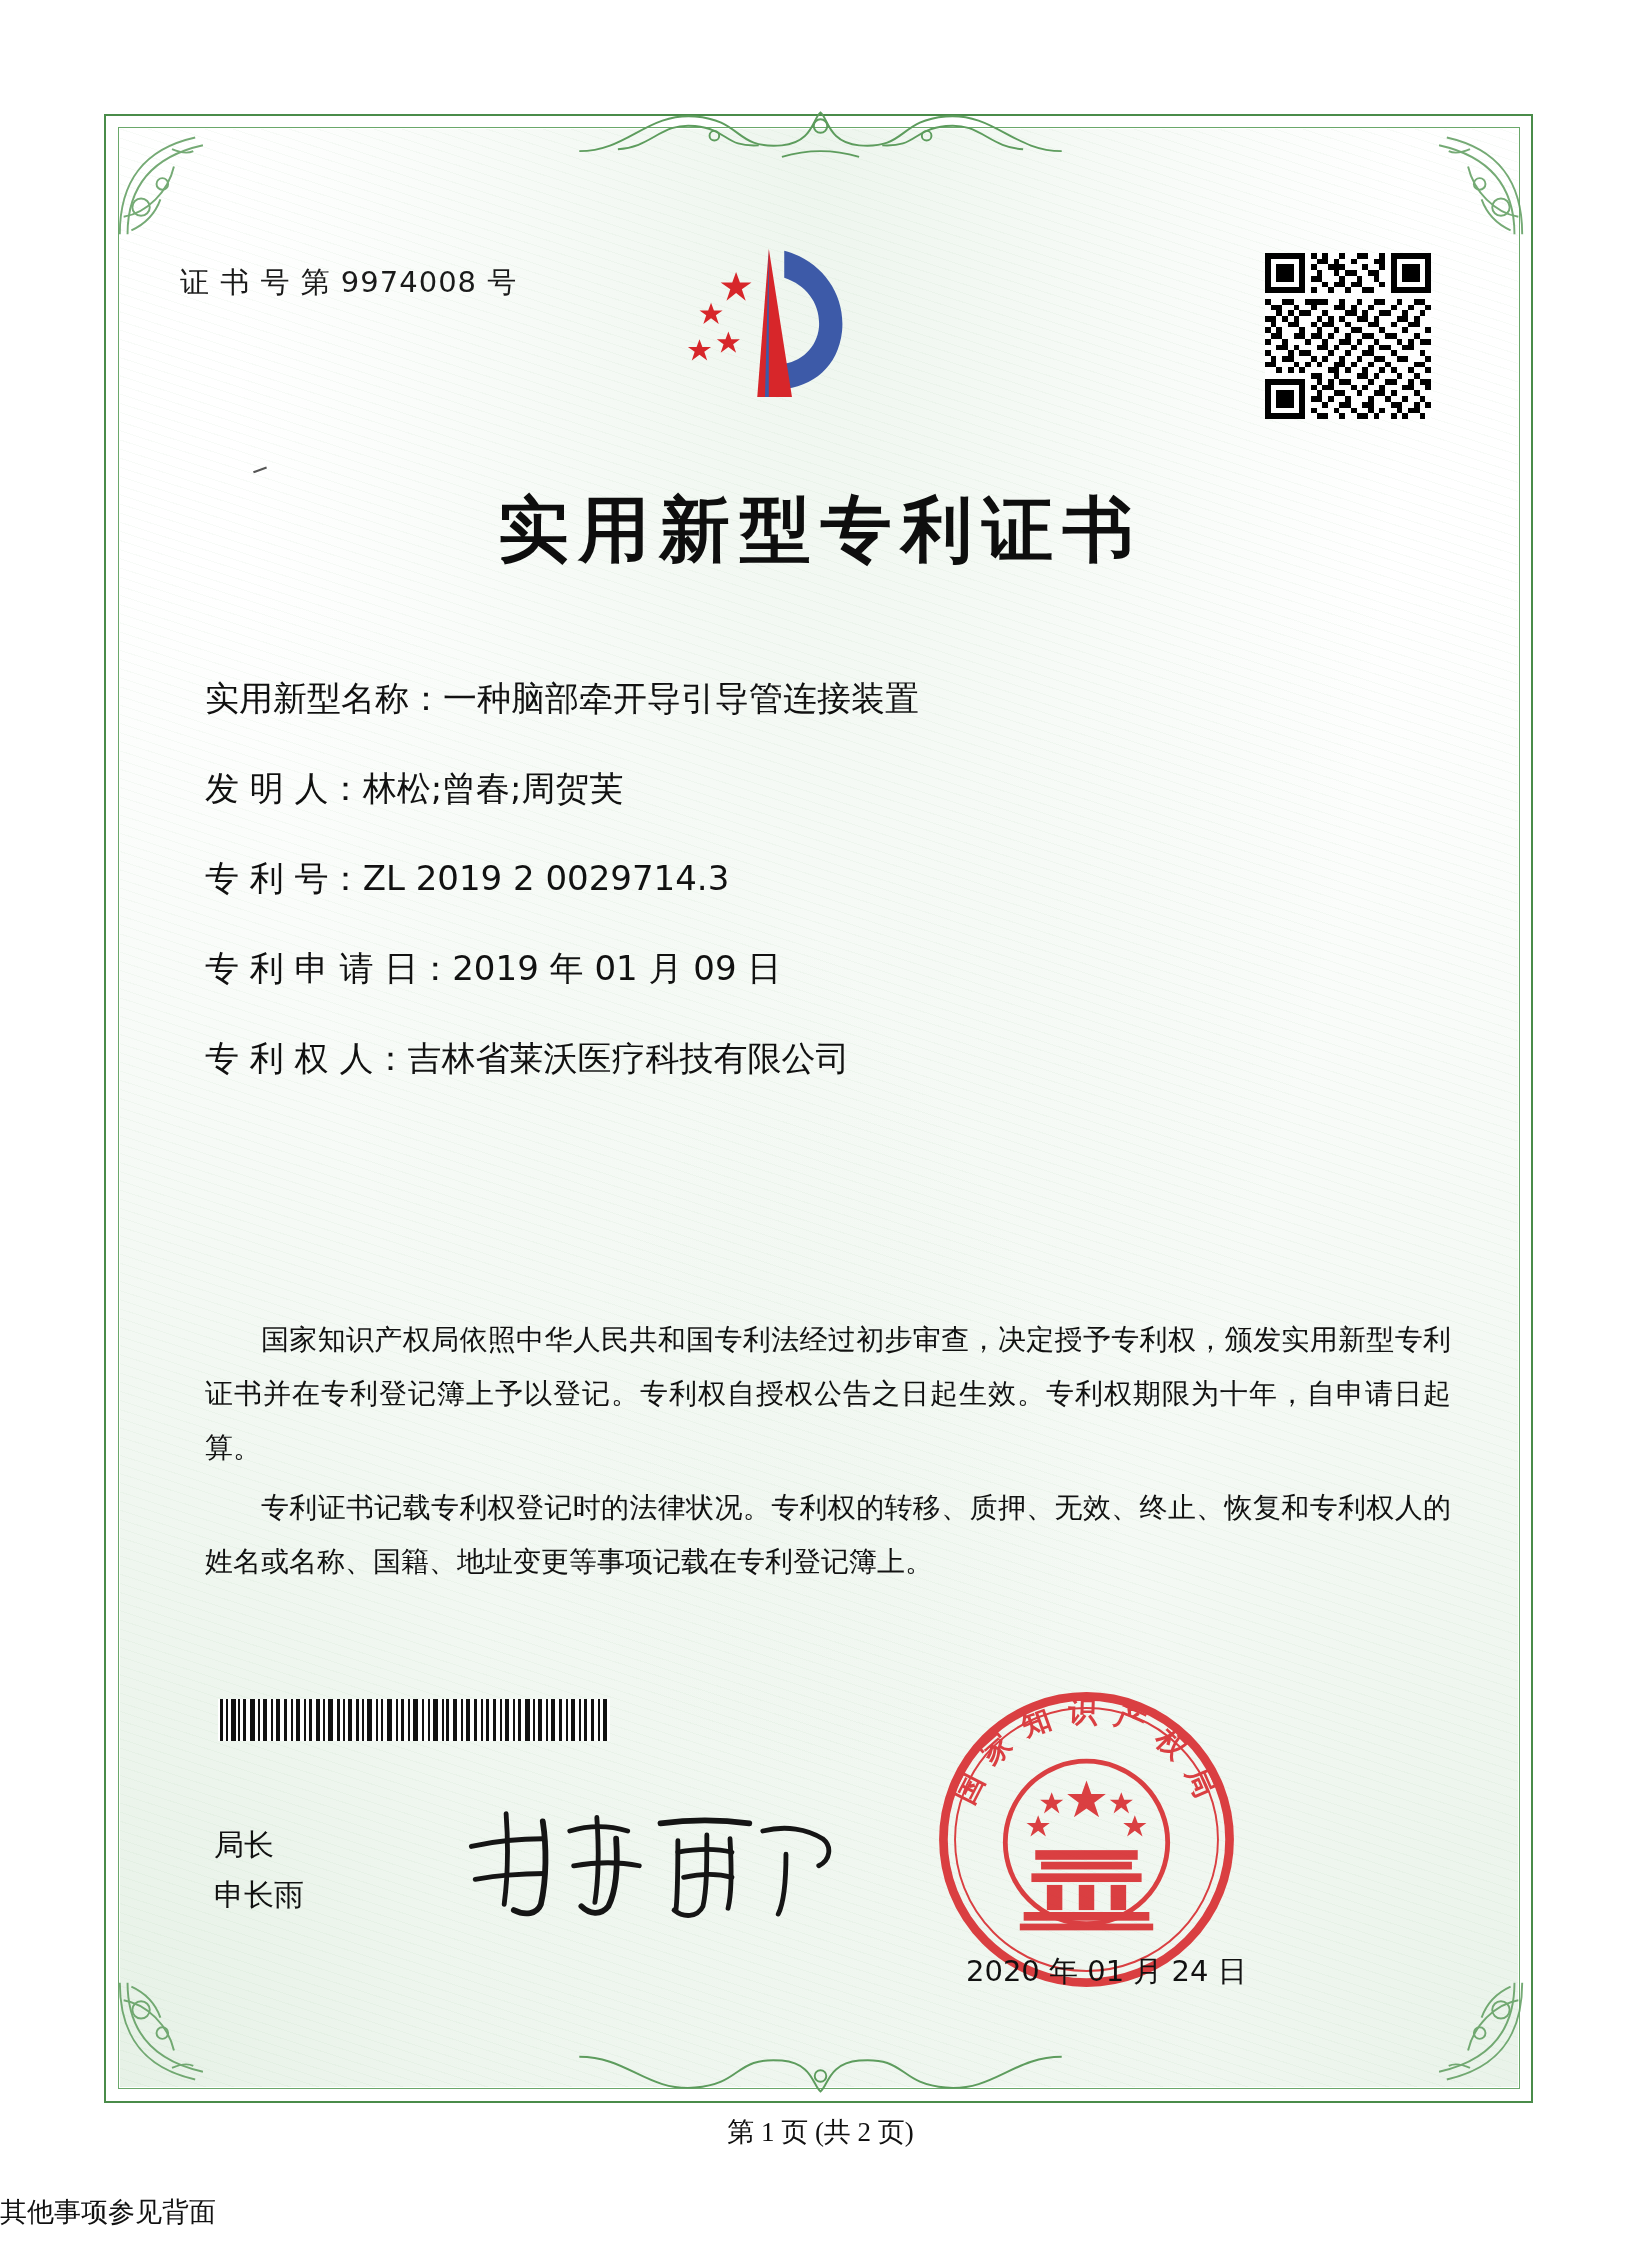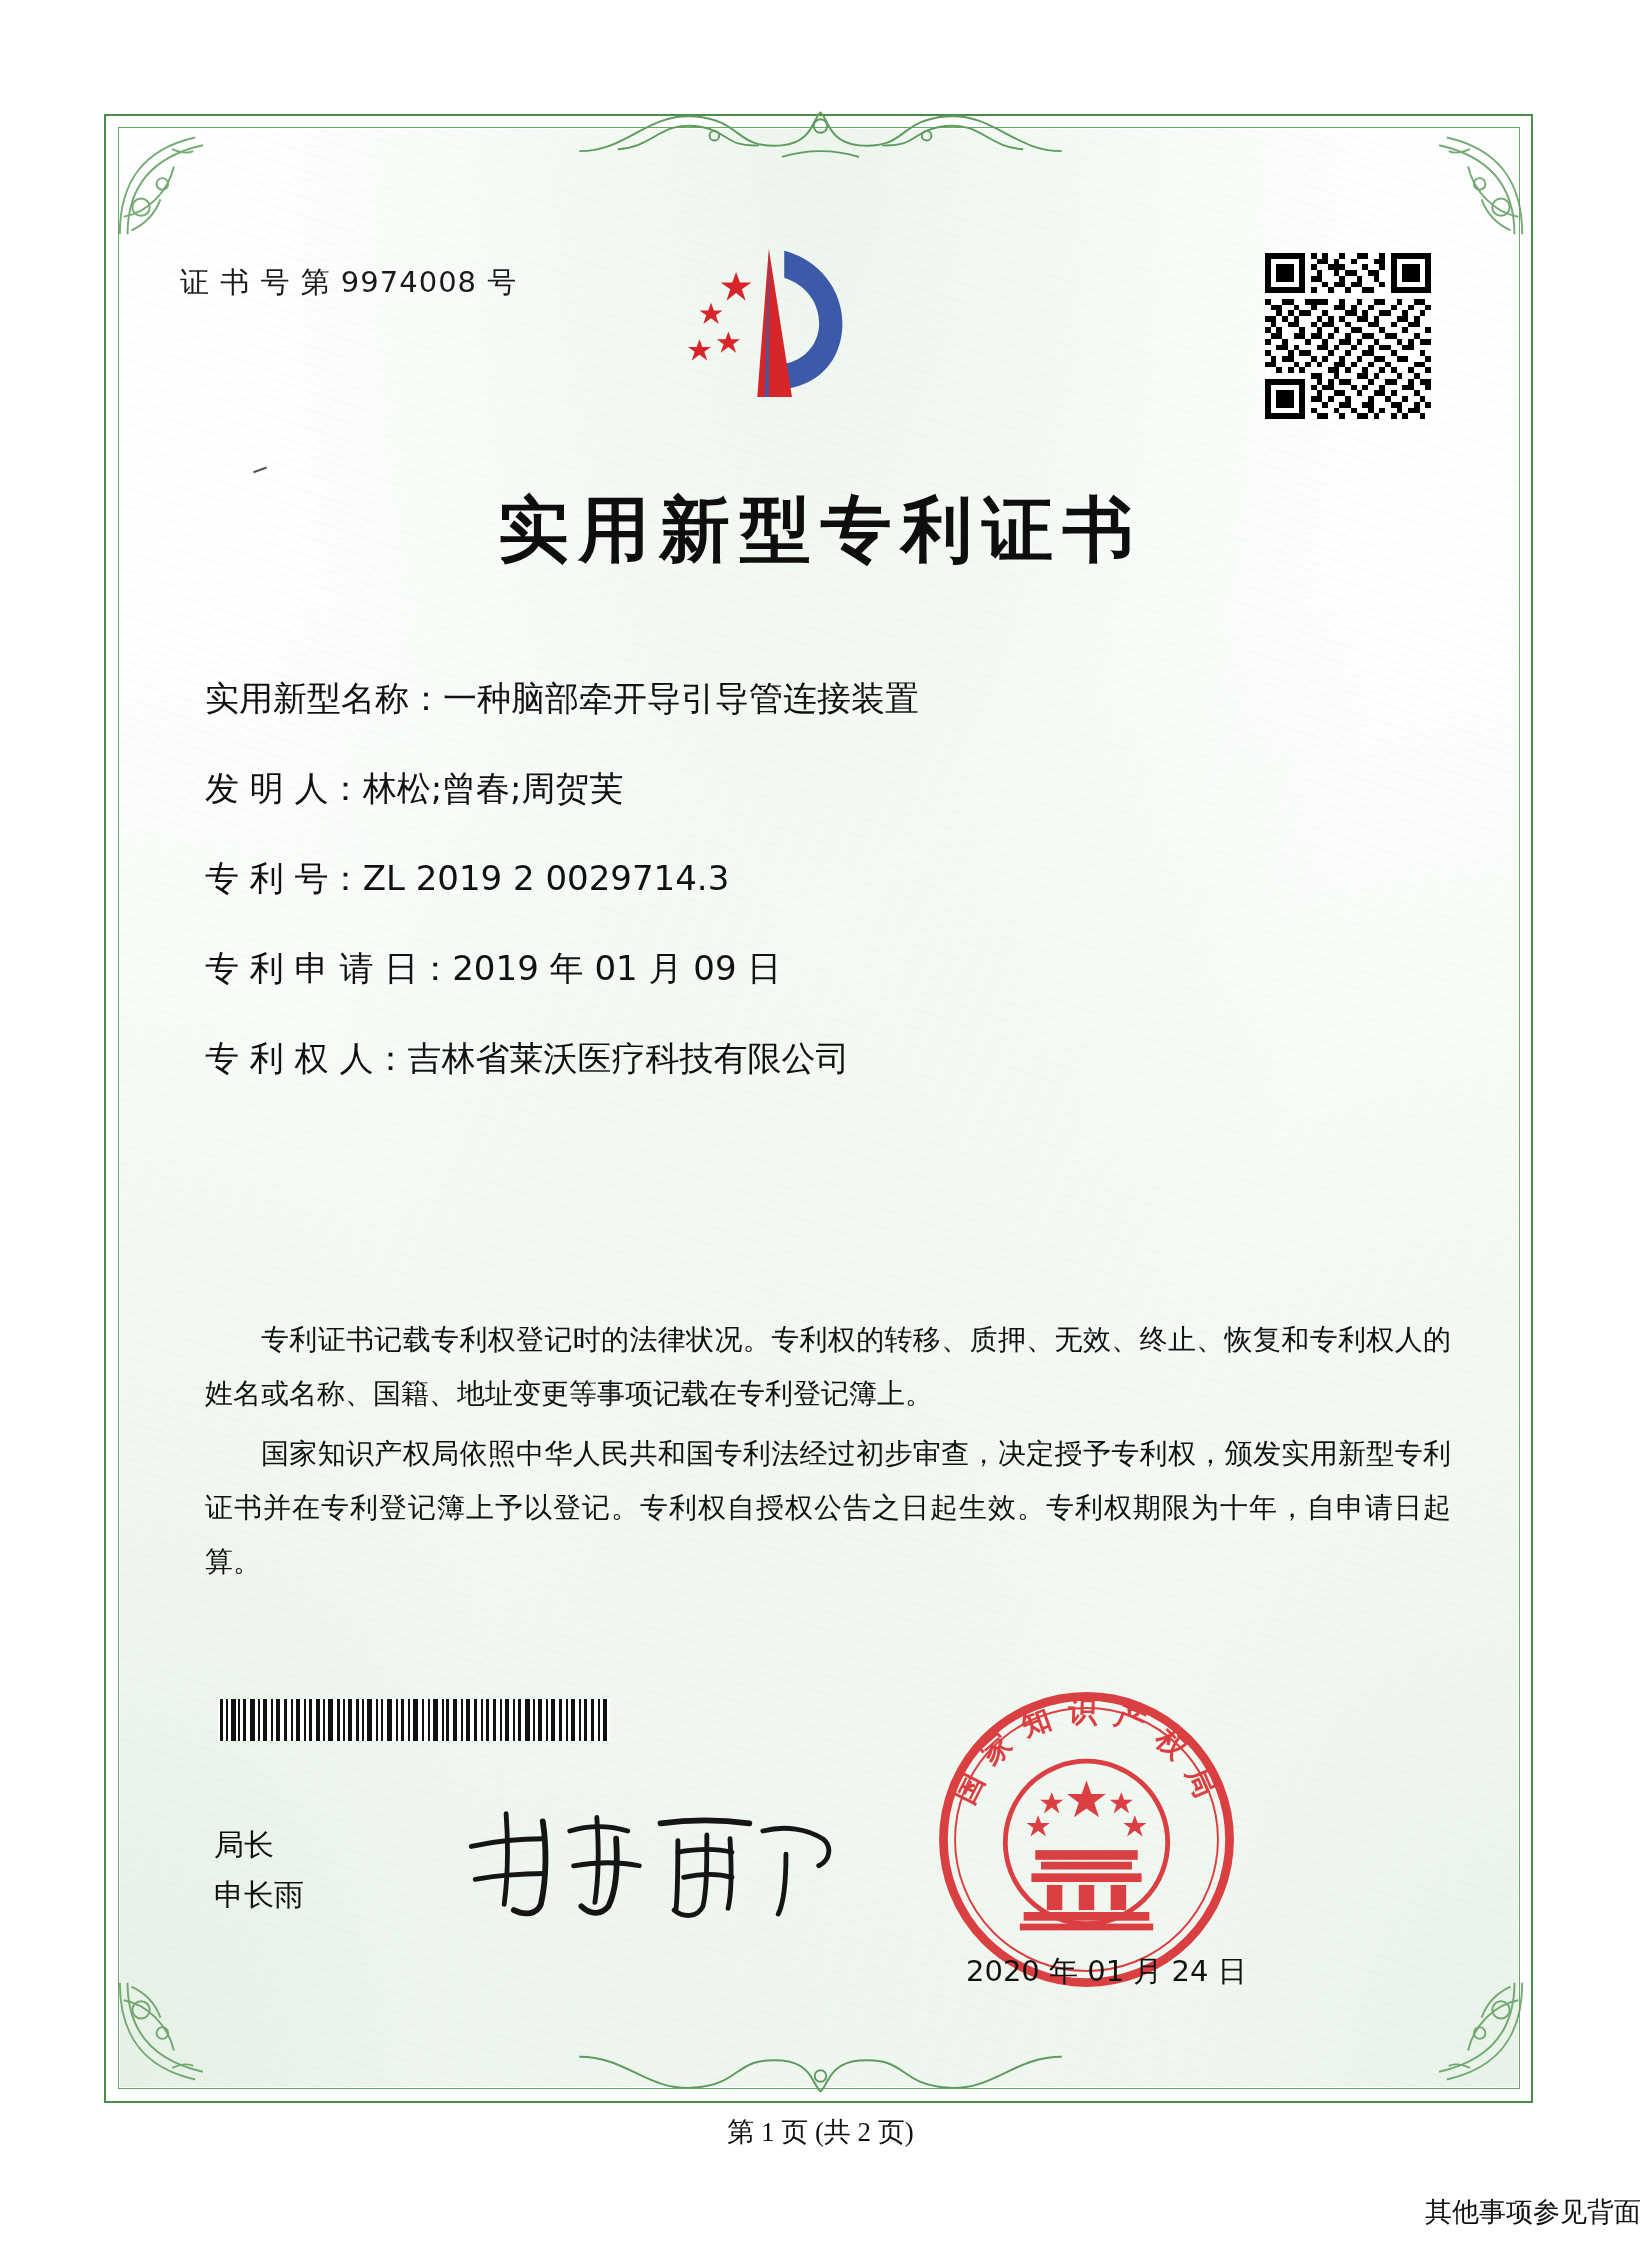--- a/index.html
+++ b/index.html
@@ -597,8 +597,8 @@
   </div>
 
   <div class="paras">
+    <p>国家知识产权局依照中华人民共和国专利法经过初步审查，决定授予专利权，颁发实用新型专利证书并在专利登记簿上予以登记。专利权自授权公告之日起生效。专利权期限为十年，自申请日起算。</p>
     <p>专利证书记载专利权登记时的法律状况。专利权的转移、质押、无效、终止、恢复和专利权人的姓名或名称、国籍、地址变更等事项记载在专利登记簿上。</p>
-    <p>国家知识产权局依照中华人民共和国专利法经过初步审查，决定授予专利权，颁发实用新型专利证书并在专利登记簿上予以登记。专利权自授权公告之日起生效。专利权期限为十年，自申请日起算。</p>
   </div>
 
   <svg class="barcode" viewBox="0 0 410 44" shape-rendering="crispEdges">

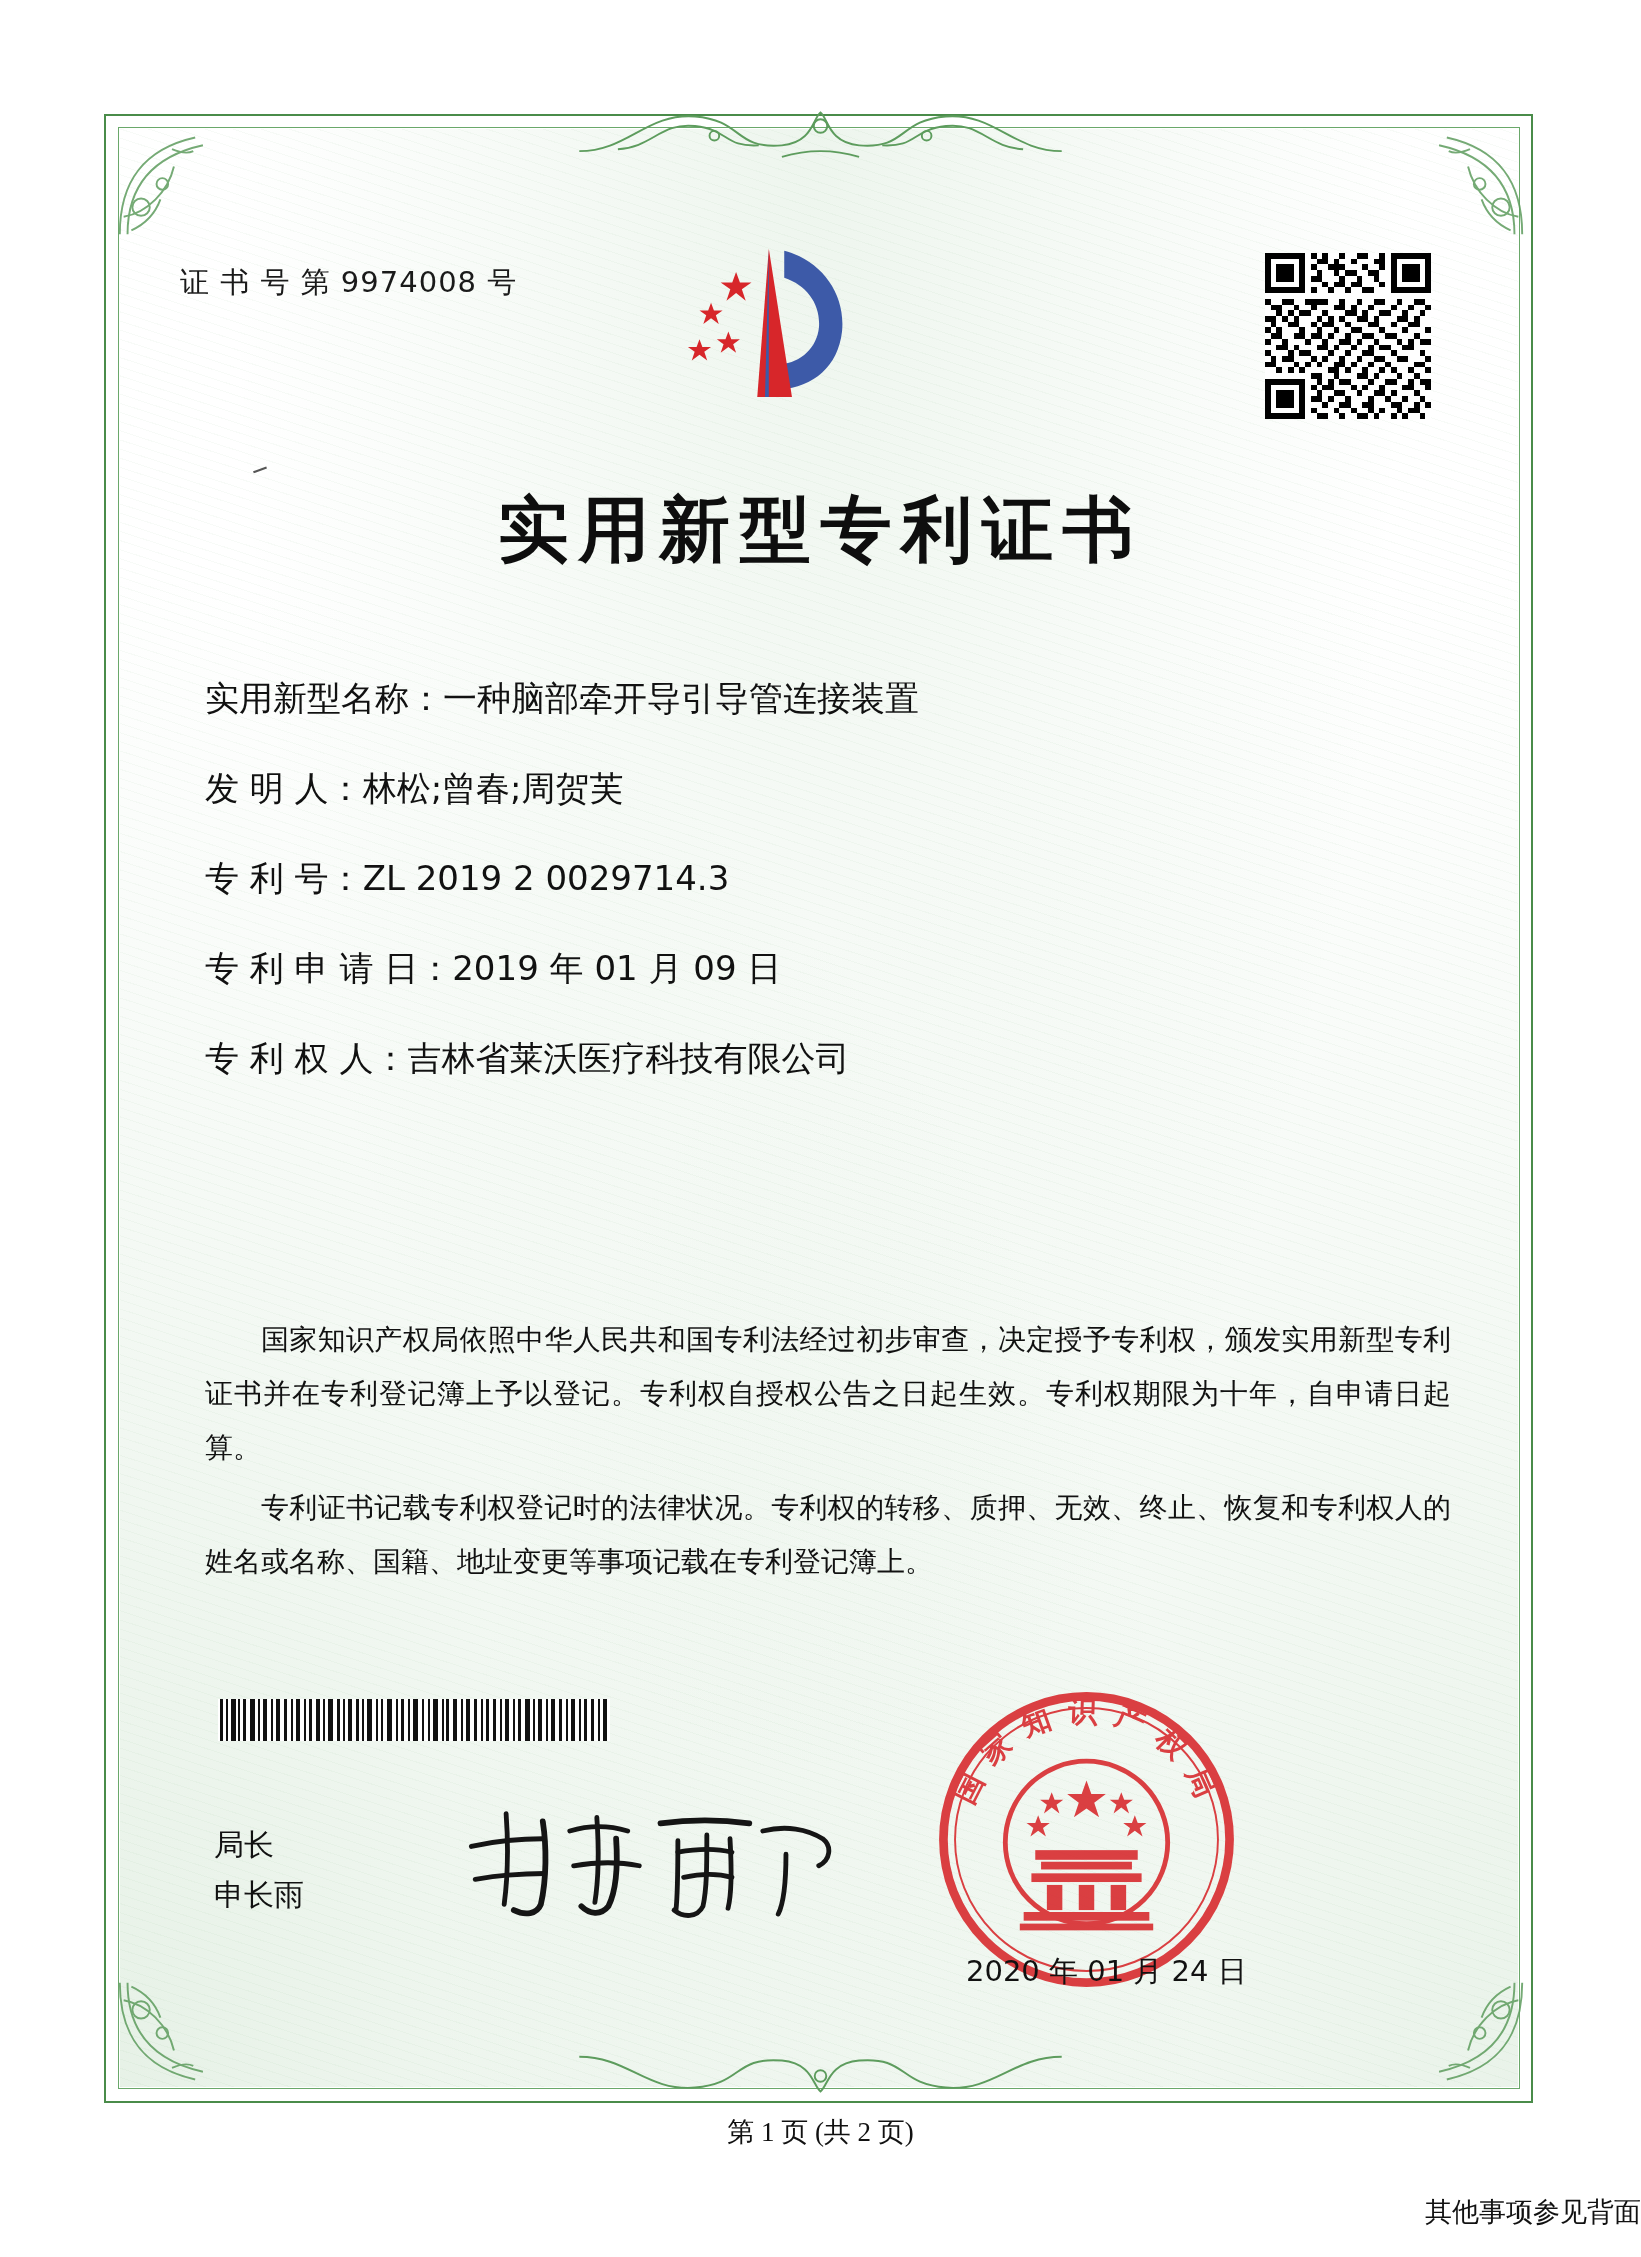--- a/index.html
+++ b/index.html
@@ -235,7 +235,7 @@
     left: 0;
     top: 2194px;
     width: 1641px;
-    text-align: right;
+    text-align: left;
     font-size: 27px;
     color: #111;
     font-family: "DejaVu Sans", sans-serif;

